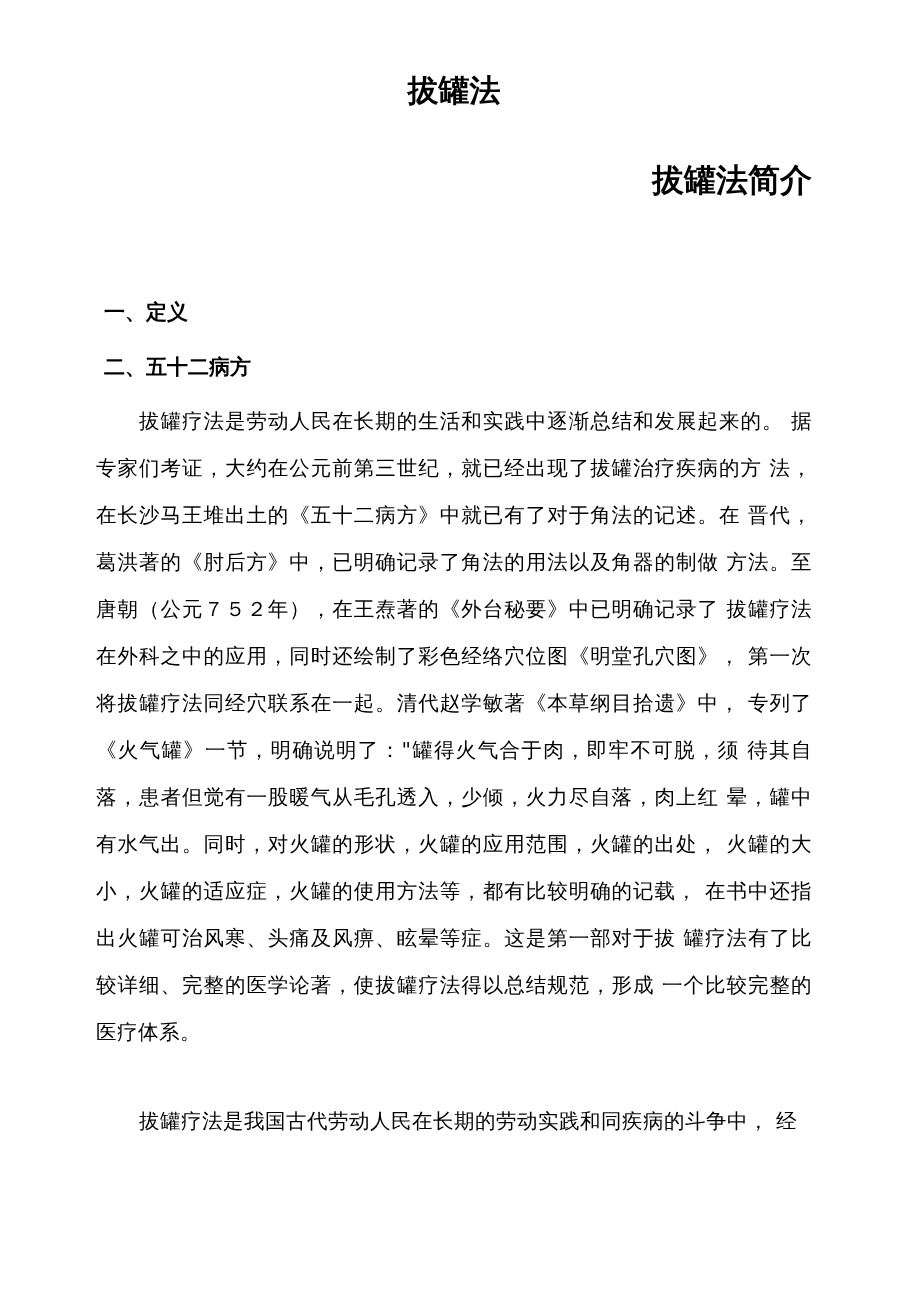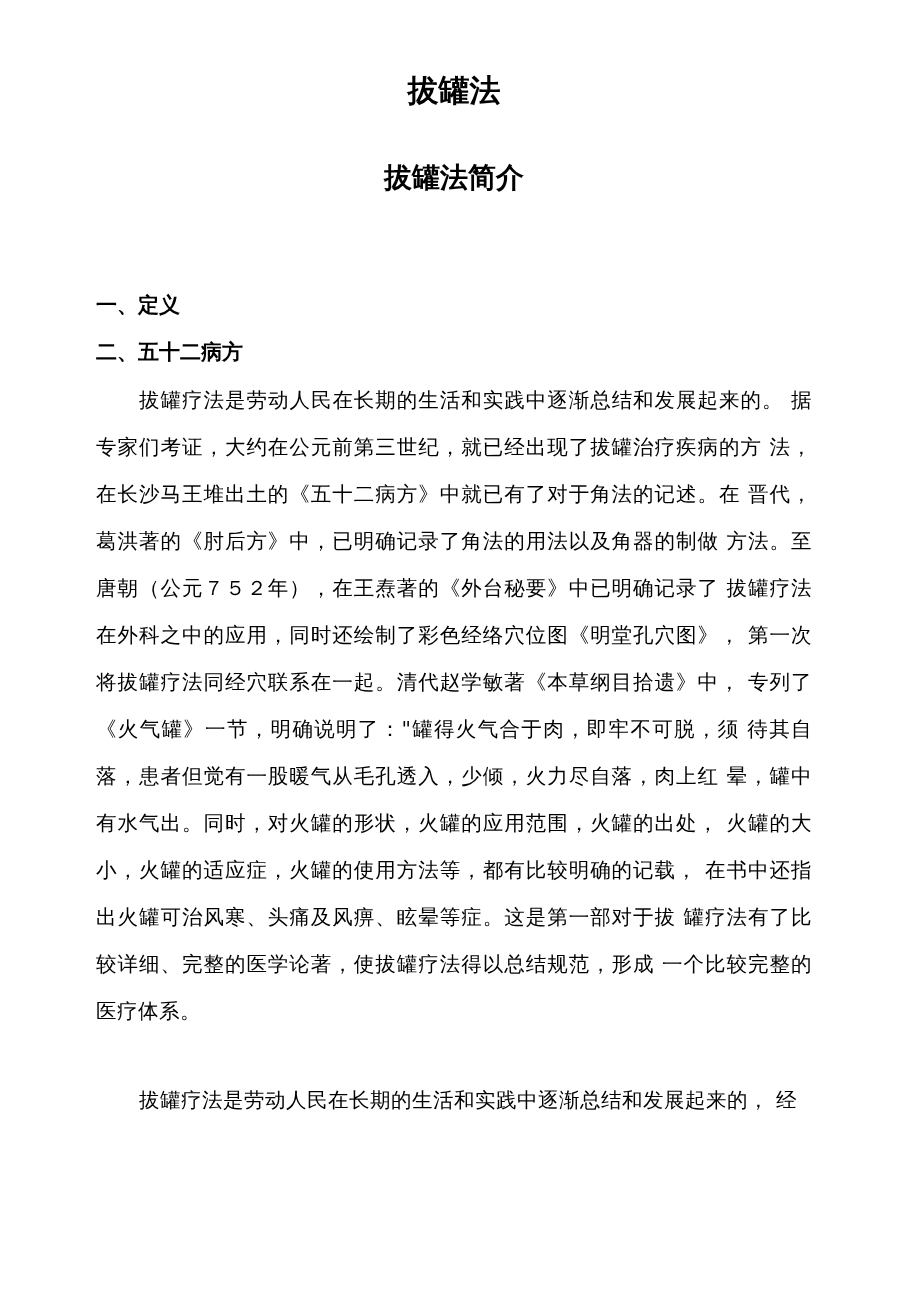--- a/index.html
+++ b/index.html
@@ -30,10 +30,10 @@
     margin: 0 0 0 0;
   }
   .doc-subtitle {
-    text-align: center;
+    text-align: right;
     font-family: "DejaVu Sans", "Liberation Sans", sans-serif;
     font-weight: bold;
-    font-size: 28px;
+    font-size: 32px;
     line-height: 1.2;
     margin: 52px 0 0 0;
   }

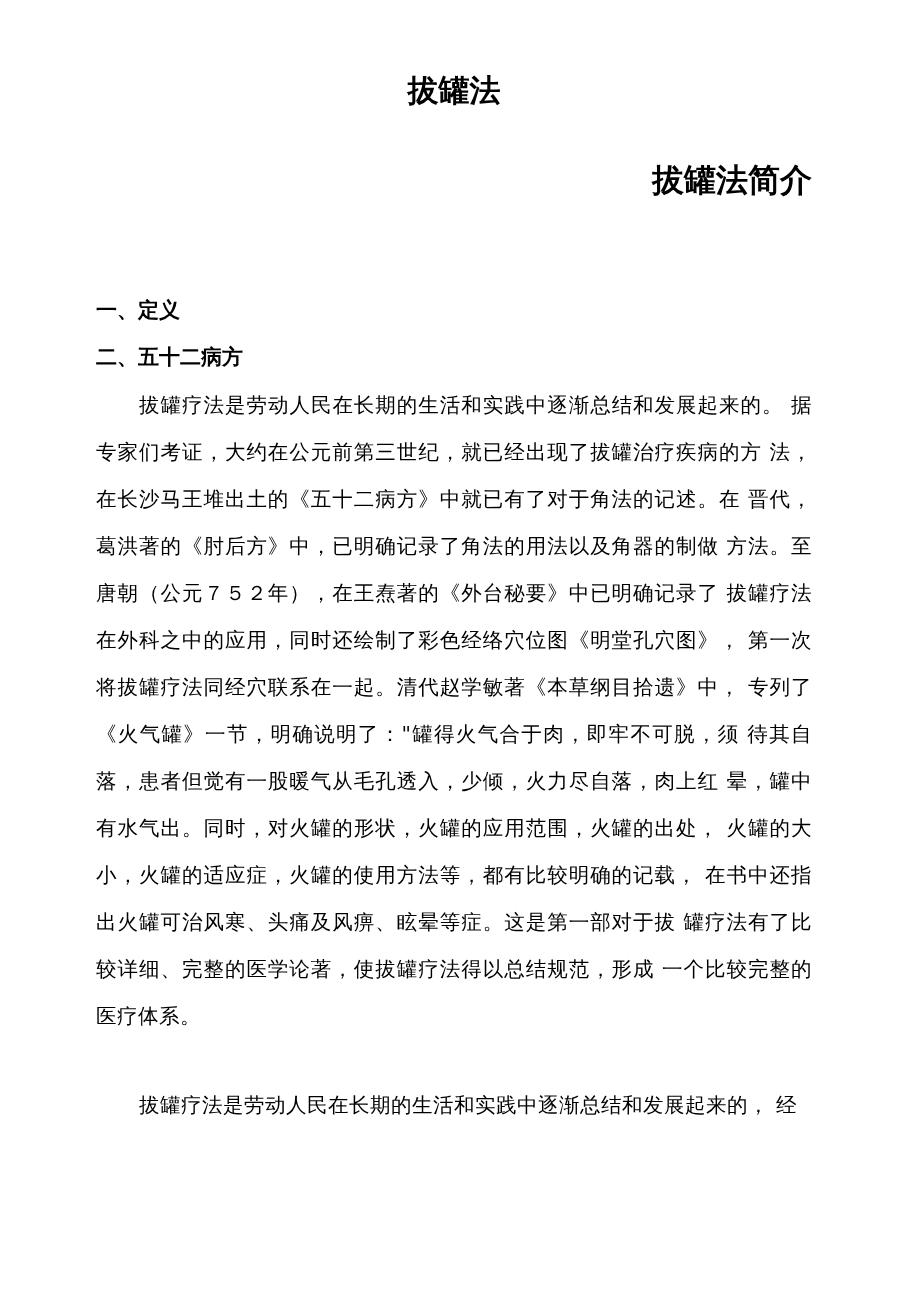--- a/index.html
+++ b/index.html
@@ -38,11 +38,11 @@
     margin: 52px 0 0 0;
   }
   .section-heading {
-    font-family: Liberation Mono, monospace;
+    font-family: Liberation Sans, sans-serif;
     font-weight: bold;
     font-size: 21px;
     line-height: 47px;
-    margin: 0;
+    margin: 8px;
   }
   .section-heading.first {
     margin-top: 88px;

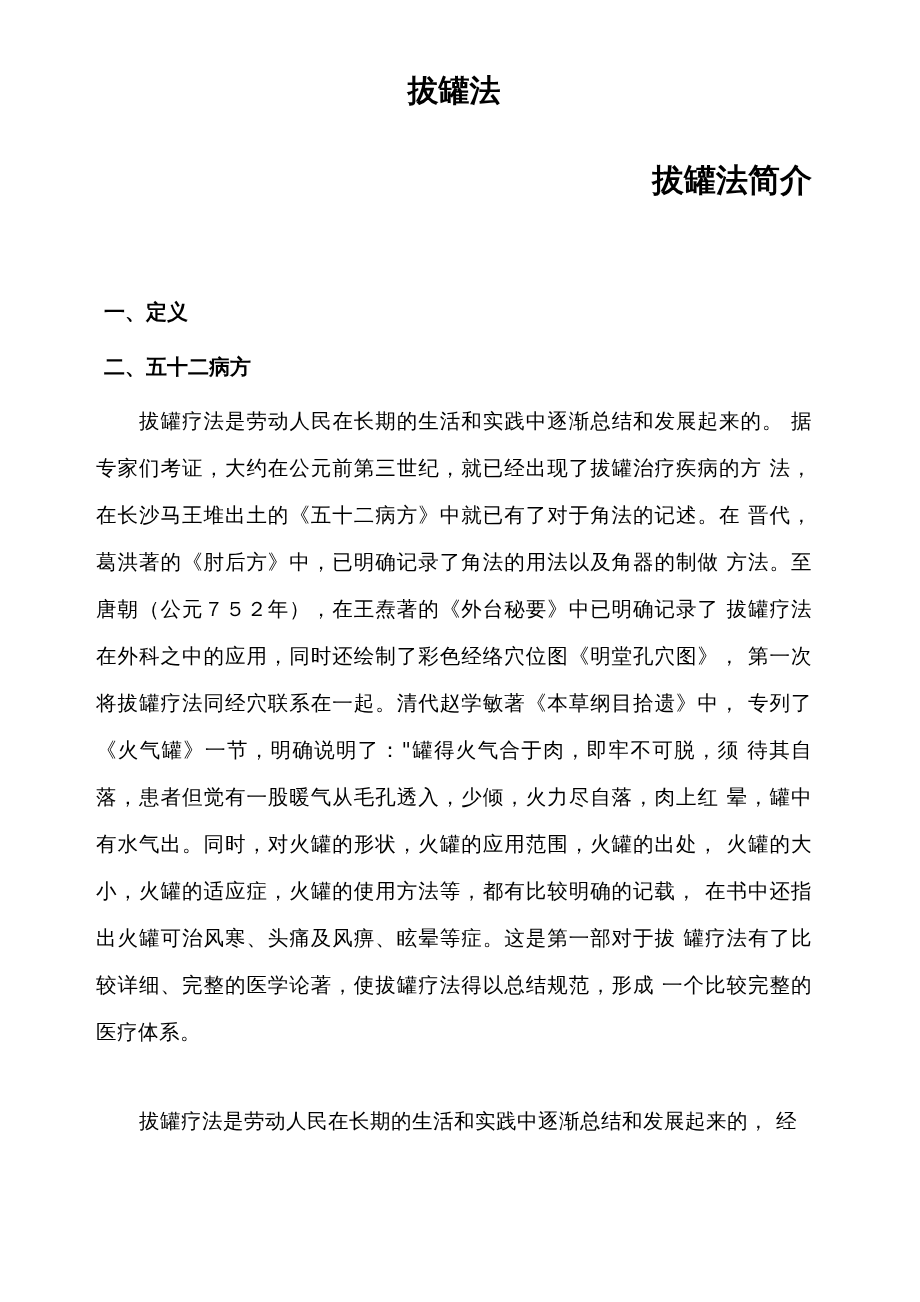--- a/index.html
+++ b/index.html
@@ -76,7 +76,7 @@
 
   <p class="body-para">拔罐疗法是劳动人民在长期的生活和实践中逐渐总结和发展起来的。 据专家们考证，大约在公元前第三世纪，就已经出现了拔罐治疗疾病的方 法，在长沙马王堆出土的《五十二病方》中就已有了对于角法的记述。在 晋代，葛洪著的《肘后方》中，已明确记录了角法的用法以及角器的制做 方法。至唐朝（公元７５２年），在王焘著的《外台秘要》中已明确记录了 拔罐疗法在外科之中的应用，同时还绘制了彩色经络穴位图《明堂孔穴图》， 第一次将拔罐疗法同经穴联系在一起。清代赵学敏著《本草纲目拾遗》中， 专列了《火气罐》一节，明确说明了："罐得火气合于肉，即牢不可脱，须 待其自落，患者但觉有一股暖气从毛孔透入，少倾，火力尽自落，肉上红 晕，罐中有水气出。同时，对火罐的形状，火罐的应用范围，火罐的出处， 火罐的大小，火罐的适应症，火罐的使用方法等，都有比较明确的记载， 在书中还指出火罐可治风寒、头痛及风痹、眩晕等症。这是第一部对于拔 罐疗法有了比较详细、完整的医学论著，使拔罐疗法得以总结规范，形成 一个比较完整的医疗体系。</p>
 
-  <p class="body-para closing">拔罐疗法是劳动人民在长期的生活和实践中逐渐总结和发展起来的， 经</p>
+  <p class="body-para closing">拔罐疗法是我国古代劳动人民在长期的劳动实践和同疾病的斗争中， 经</p>
 
 </div>
 

